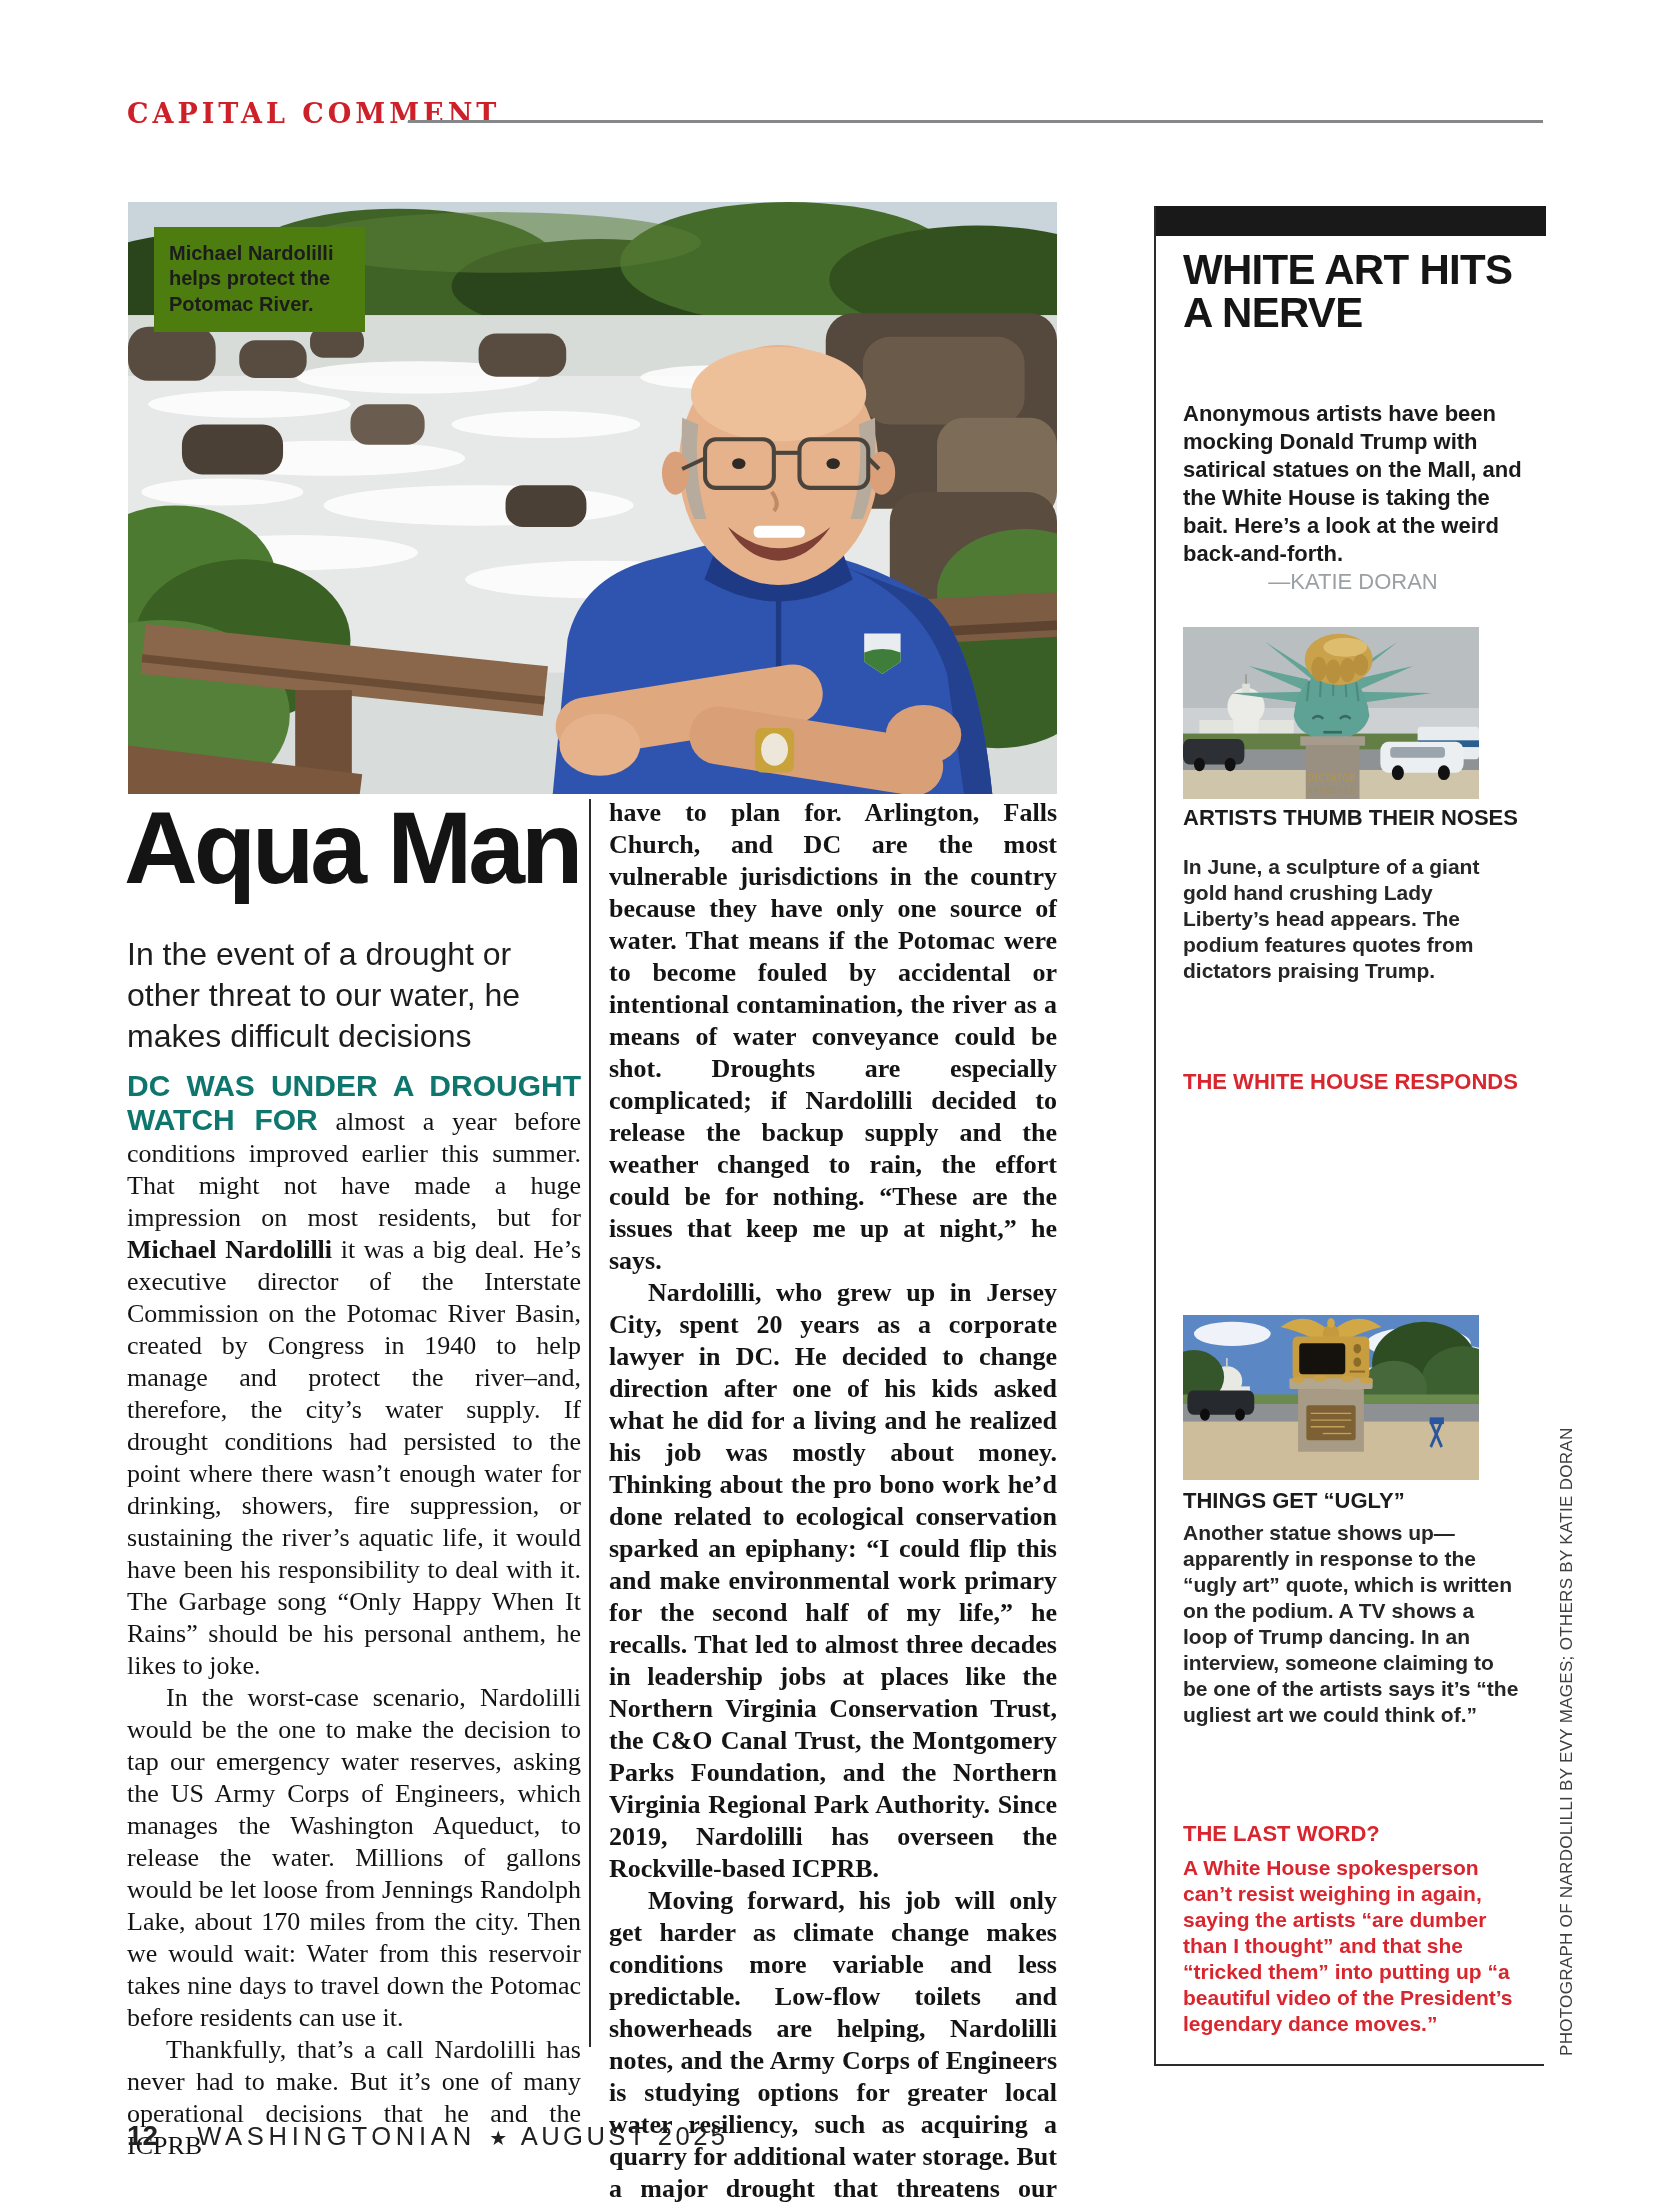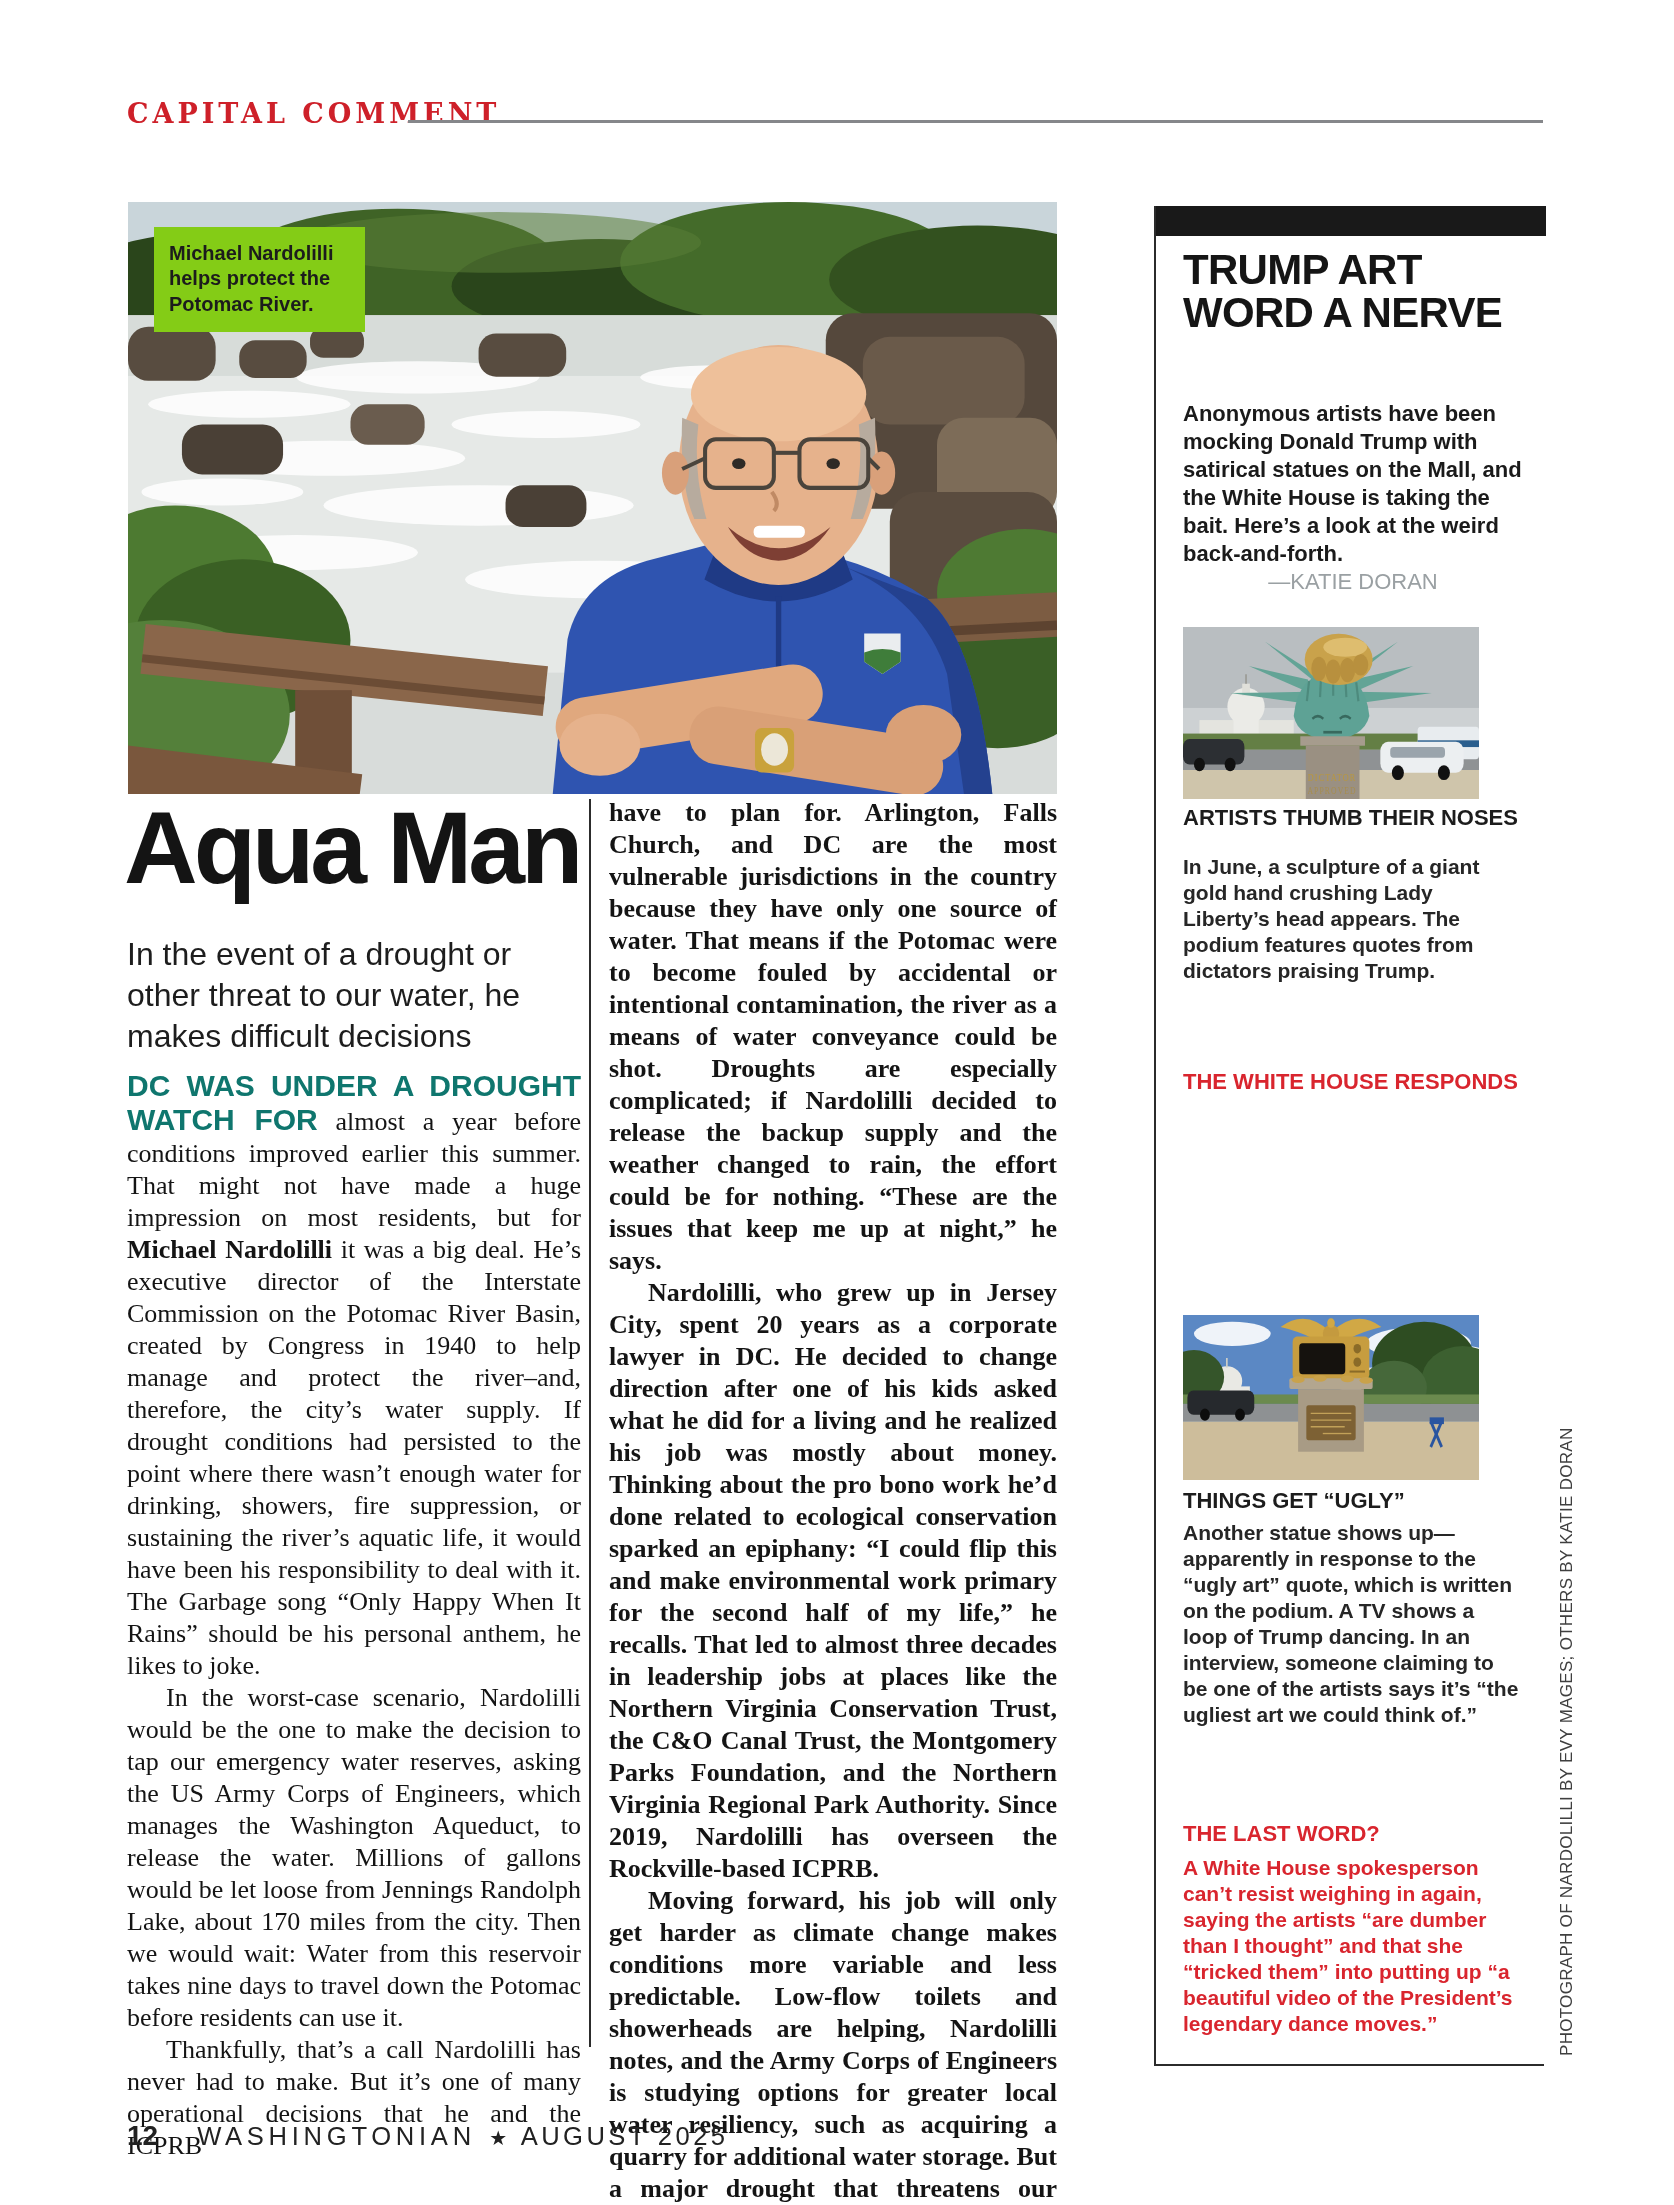--- a/index.html
+++ b/index.html
@@ -15,7 +15,7 @@
   
   .main-photo{left:128px;top:202px;width:929px;height:592px;overflow:hidden;background:#d8dcda;}
   .main-photo svg{display:block;width:100%;height:100%;}
-  .caption-box{left:154px;top:227px;width:181px;background:#84cc16;padding:13.5px 15px 15px 15px;
+  .caption-box{left:154px;top:227px;width:181px;background:#4d7c0f;padding:13.5px 15px 15px 15px;
                font-size:20px;line-height:25.6px;font-weight:bold;color:#1c1c1c;}
 
   

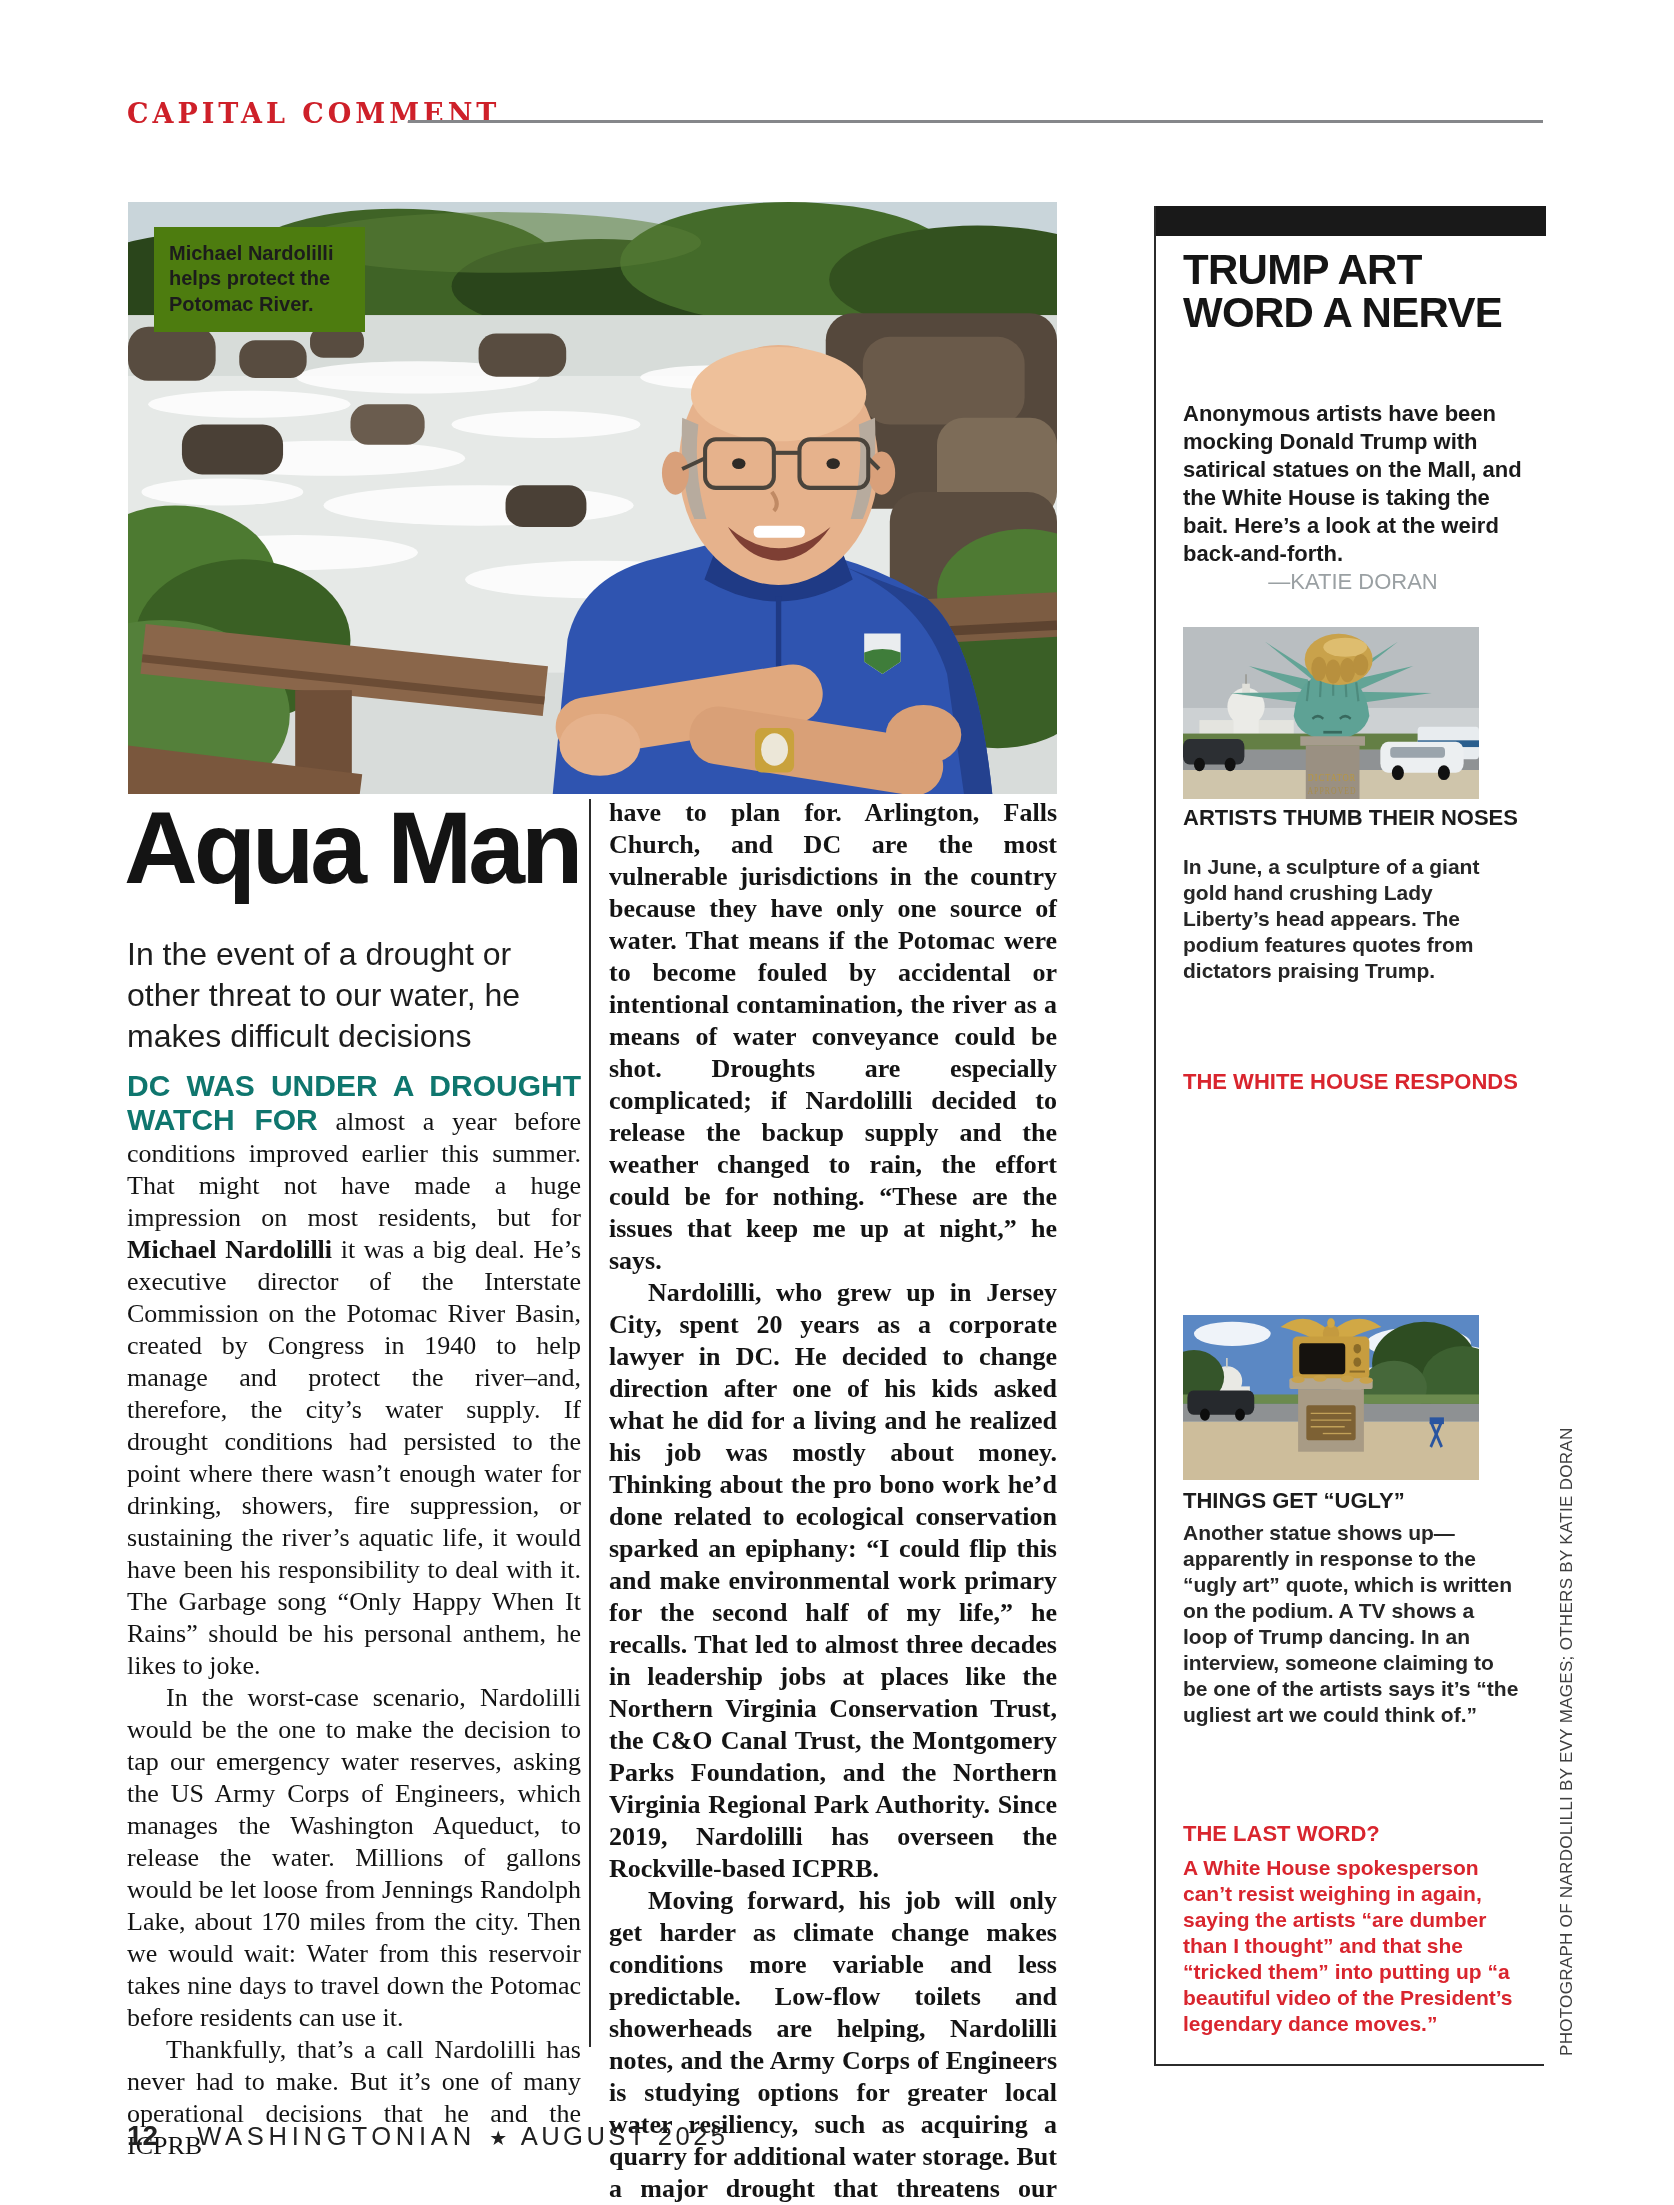--- a/index.html
+++ b/index.html
@@ -196,7 +196,7 @@
 
 <div class="abs sidebar">
   <div class="sb-bar"></div>
-  <div class="sb-title">TRUMP ART WORD A NERVE</div>
+  <div class="sb-title">WHITE ART HITS A NERVE</div>
   <div class="sb-intro">Anonymous artists have been mocking Donald Trump with satirical statues on the Mall, and the White House is taking the bait. Here’s a look at the weird back-and-forth.</div>
   <div class="sb-kbyline">—KATIE DORAN</div>
 

